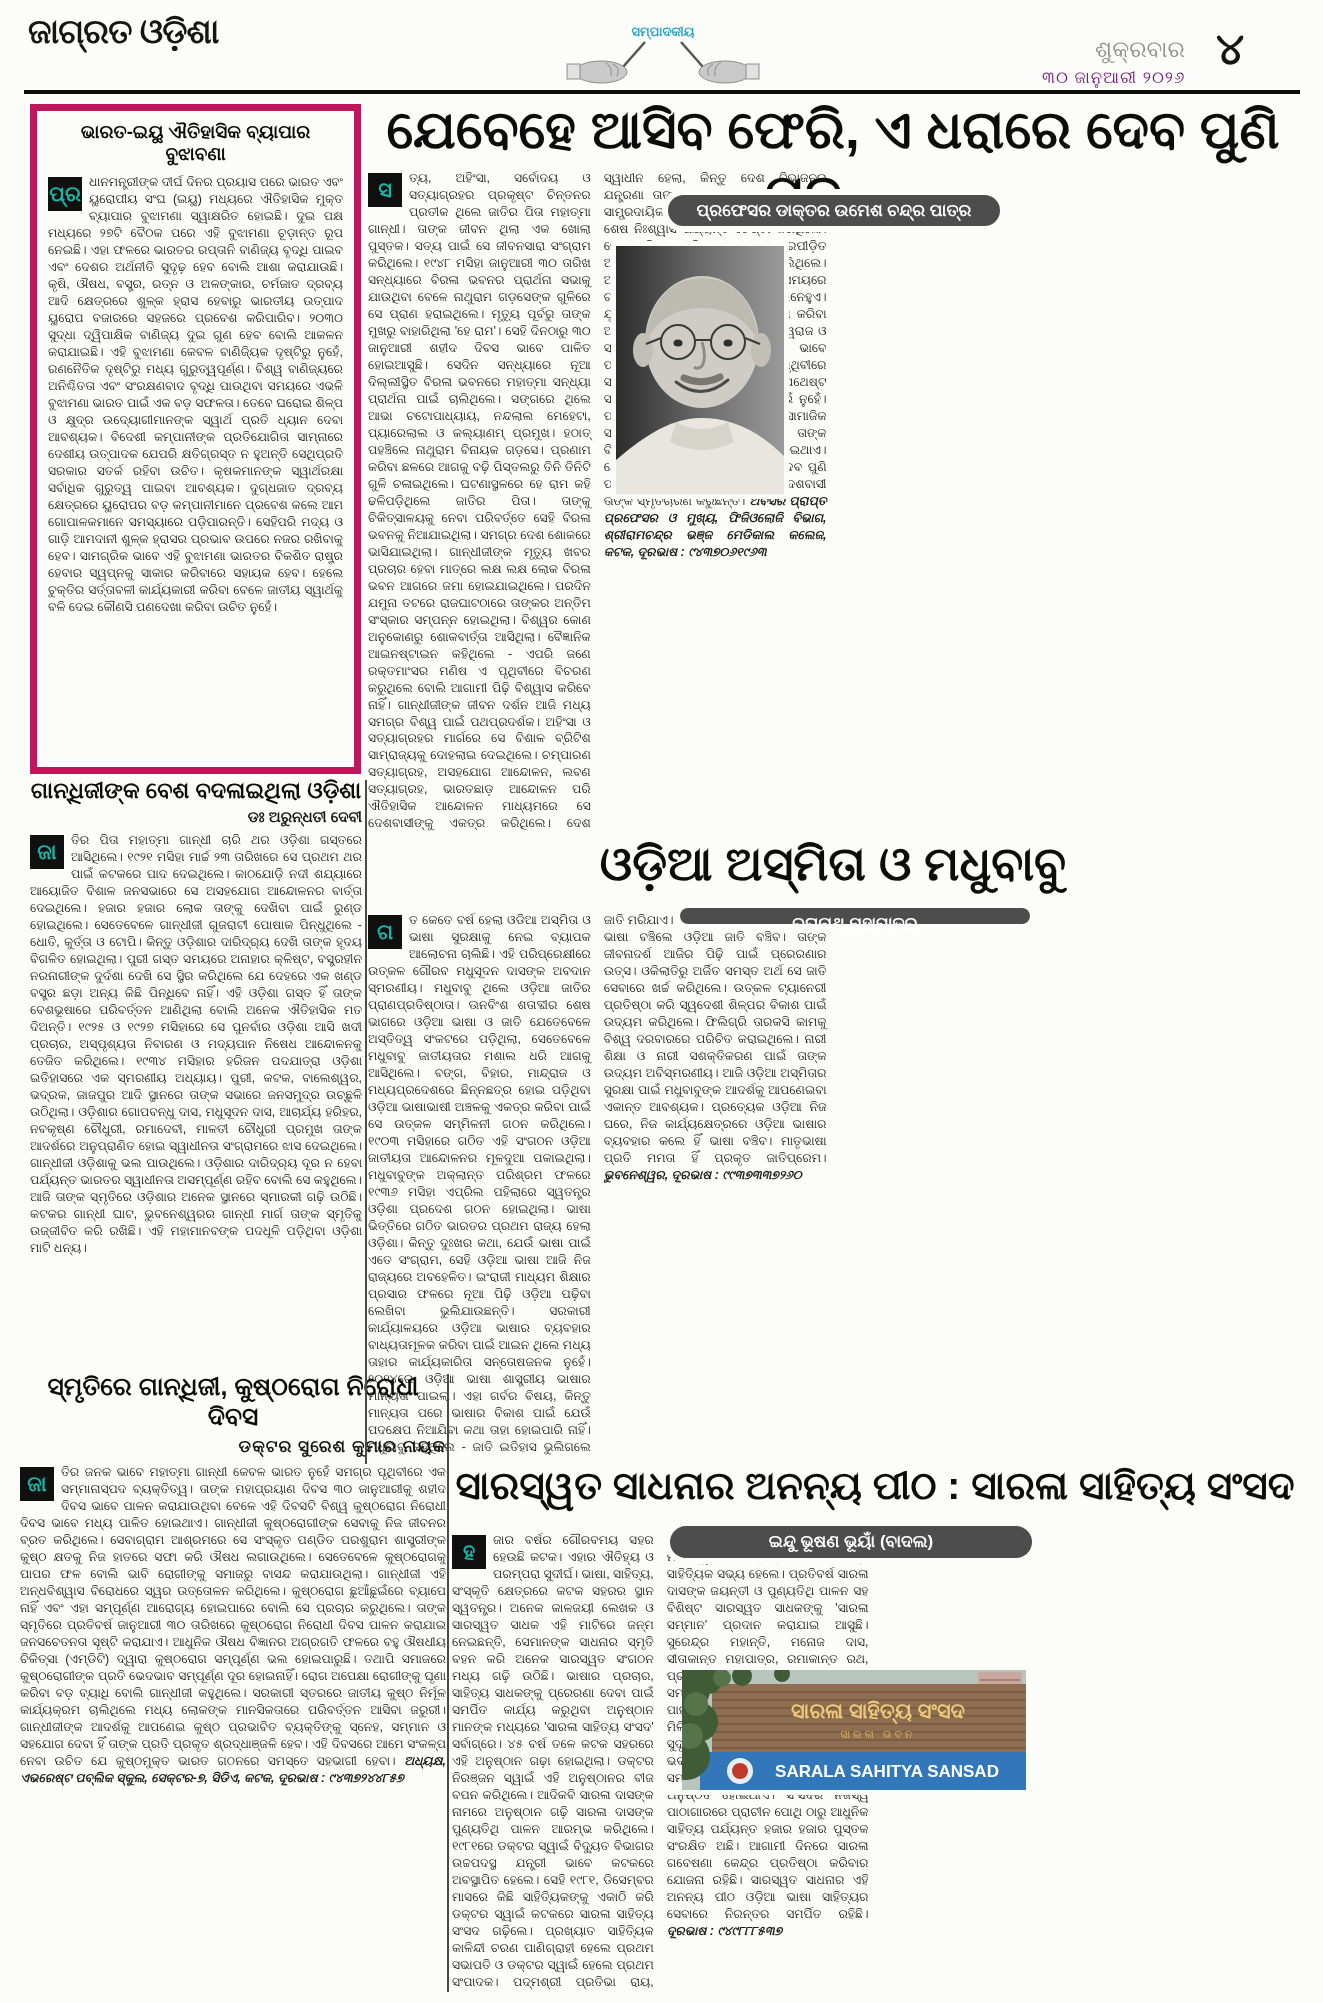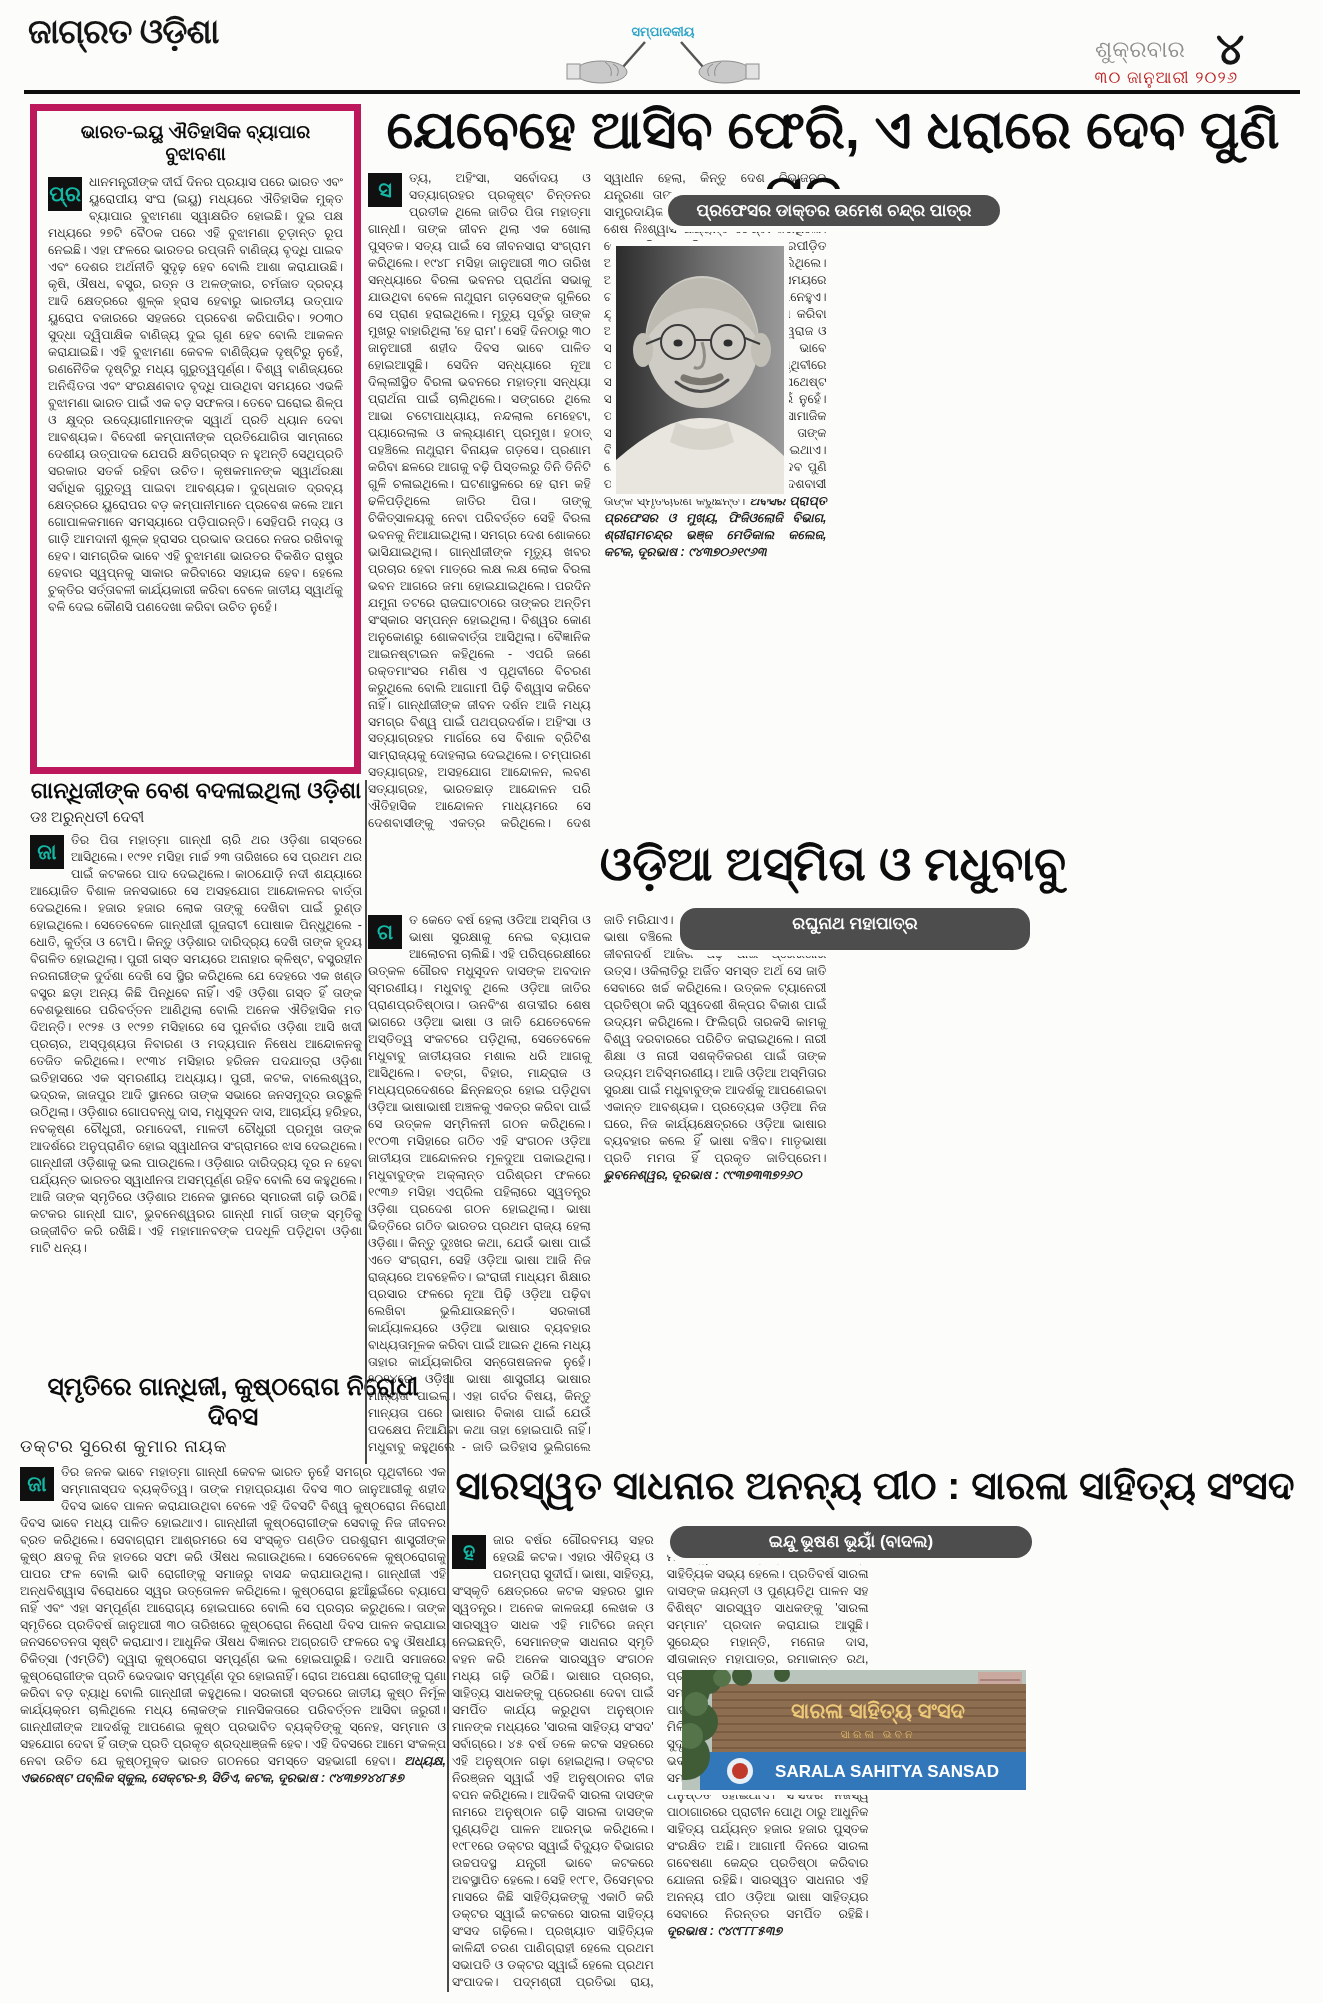--- a/index.html
+++ b/index.html
@@ -9,7 +9,7 @@
   
   .masthead{left:28px;top:12px;font-size:34px;font-weight:800;letter-spacing:-1px;}
   .weekday{left:1070px;top:36px;width:140px;text-align:center;font-size:23px;color:#8f8f8f;}
-  .date{left:1042px;top:68px;width:196px;text-align:right;font-size:16.5px;color:#b91c1c;letter-spacing:1px;}
+  .date{left:1042px;top:68px;width:196px;text-align:left;font-size:16.5px;color:#701a75;letter-spacing:1px;}
   .pagenum{left:1216px;top:24px;font-size:44px;font-weight:700;}
   .header-rule{left:24px;top:90px;width:1276px;height:4px;background:#0d0d0d;}
   

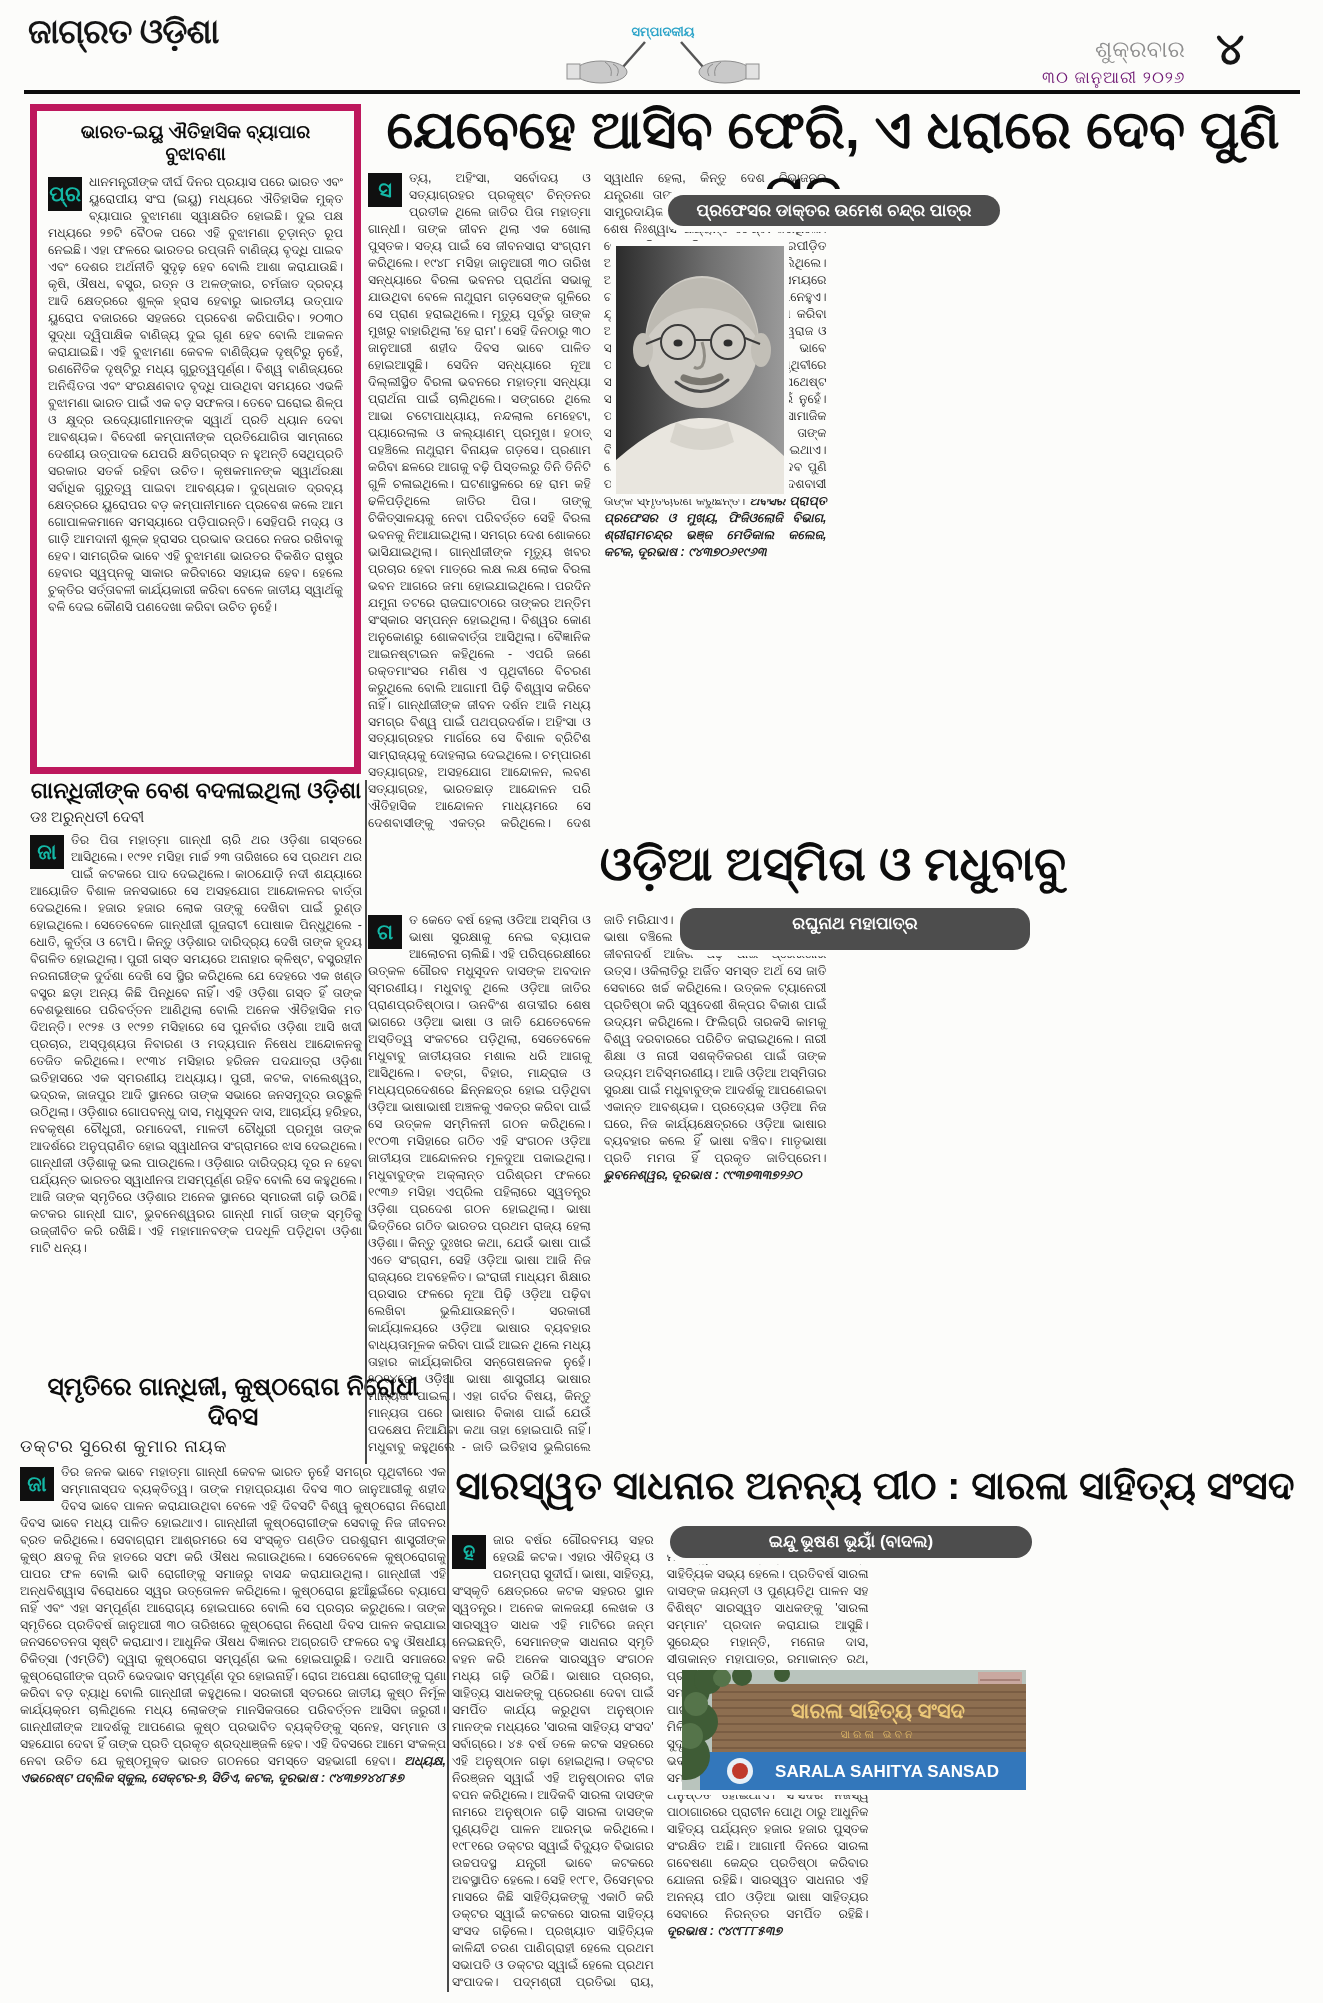--- a/index.html
+++ b/index.html
@@ -21,7 +21,7 @@
            font-size:21px;font-weight:700;line-height:34px;text-align:center;margin:3px 7px 0 0;}
   .pill{position:absolute;background:#4d4d4d;color:#fff;font-weight:700;font-size:17px;
         border-radius:16px;text-align:center;line-height:31px;box-shadow:0 0 0 6px #fcfcfa;}
-  .byline-plain{font-weight:400;text-align:left;}
+  .byline-plain{font-weight:700;text-align:right;}
   .vrule{width:2px;background:#4a4a4a;}
   .sig{font-style:italic;font-weight:700;}
   

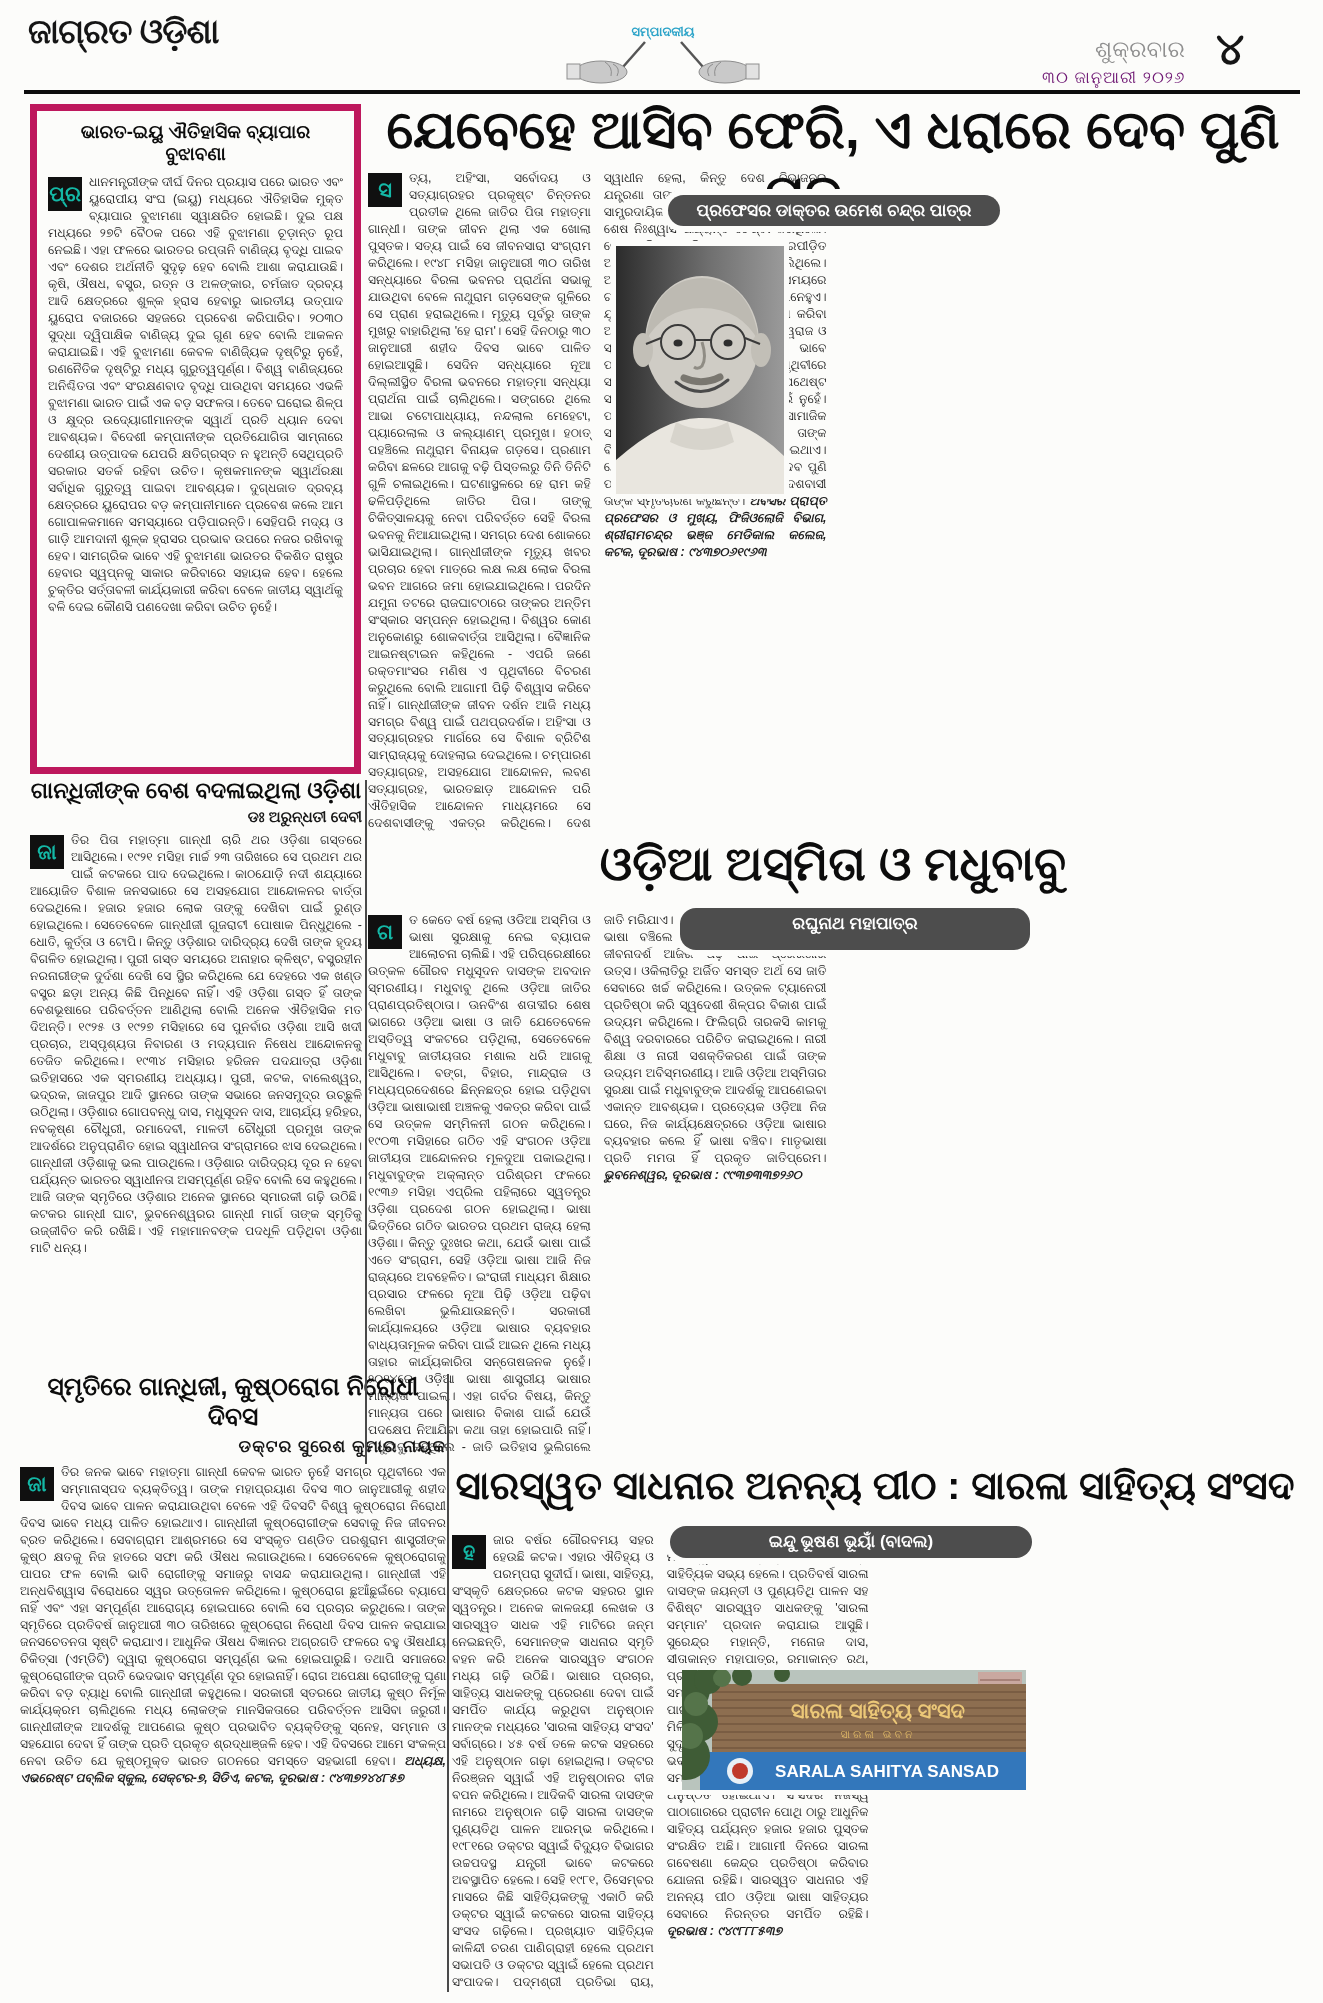--- a/index.html
+++ b/index.html
@@ -125,7 +125,7 @@
       <span class="dropcap">ଗ</span><span>ତ କେତେ ବର୍ଷ ହେଲା ଓଡିଆ ଅସ୍ମିତା ଓ ଭାଷା ସୁରକ୍ଷାକୁ ନେଇ ବ୍ୟାପକ ଆଲୋଚନା ଚାଲିଛି। ଏହି ପରିପ୍ରେକ୍ଷୀରେ ଉତ୍କଳ ଗୌରବ ମଧୁସୂଦନ ଦାସଙ୍କ ଅବଦାନ ସ୍ମରଣୀୟ। ମଧୁବାବୁ ଥିଲେ ଓଡ଼ିଆ ଜାତିର ପ୍ରାଣପ୍ରତିଷ୍ଠାତା। ଊନବିଂଶ ଶତାବ୍ଦୀର ଶେଷ ଭାଗରେ ଓଡ଼ିଆ ଭାଷା ଓ ଜାତି ଯେତେବେଳେ ଅସ୍ତିତ୍ୱ ସଂକଟରେ ପଡ଼ିଥିଲା, ସେତେବେଳେ ମଧୁବାବୁ ଜାତୀୟତାର ମଶାଲ ଧରି ଆଗକୁ ଆସିଥିଲେ। ବଙ୍ଗ, ବିହାର, ମାନ୍ଦ୍ରାଜ ଓ ମଧ୍ୟପ୍ରଦେଶରେ ଛିନ୍ନଛତ୍ର ହୋଇ ପଡ଼ିଥିବା ଓଡ଼ିଆ ଭାଷାଭାଷୀ ଅଞ୍ଚଳକୁ ଏକତ୍ର କରିବା ପାଇଁ ସେ ଉତ୍କଳ ସମ୍ମିଳନୀ ଗଠନ କରିଥିଲେ। ୧୯୦୩ ମସିହାରେ ଗଠିତ ଏହି ସଂଗଠନ ଓଡ଼ିଆ ଜାତୀୟତା ଆନ୍ଦୋଳନର ମୂଳଦୁଆ ପକାଇଥିଲା। ମଧୁବାବୁଙ୍କ ଅକ୍ଲାନ୍ତ ପରିଶ୍ରମ ଫଳରେ ୧୯୩୬ ମସିହା ଏପ୍ରିଲ ପହିଲାରେ ସ୍ୱତନ୍ତ୍ର ଓଡ଼ିଶା ପ୍ରଦେଶ ଗଠନ ହୋଇଥିଲା। ଭାଷା ଭିତ୍ତିରେ ଗଠିତ ଭାରତର ପ୍ରଥମ ରାଜ୍ୟ ହେଲା ଓଡ଼ିଶା। କିନ୍ତୁ ଦୁଃଖର କଥା, ଯେଉଁ ଭାଷା ପାଇଁ ଏତେ ସଂଗ୍ରାମ, ସେହି ଓଡ଼ିଆ ଭାଷା ଆଜି ନିଜ ରାଜ୍ୟରେ ଅବହେଳିତ। ଇଂରାଜୀ ମାଧ୍ୟମ ଶିକ୍ଷାର ପ୍ରସାର ଫଳରେ ନୂଆ ପିଢ଼ି ଓଡ଼ିଆ ପଢ଼ିବା ଲେଖିବା ଭୁଲିଯାଉଛନ୍ତି। ସରକାରୀ କାର୍ଯ୍ୟାଳୟରେ ଓଡ଼ିଆ ଭାଷାର ବ୍ୟବହାର ବାଧ୍ୟତାମୂଳକ କରିବା ପାଇଁ ଆଇନ ଥିଲେ ମଧ୍ୟ ତାହାର କାର୍ଯ୍ୟକାରିତା ସନ୍ତୋଷଜନକ ନୁହେଁ। ୨୦୧୪ରେ ଓଡ଼ିଆ ଭାଷା ଶାସ୍ତ୍ରୀୟ ଭାଷାର ମାନ୍ୟତା ପାଇଲା। ଏହା ଗର୍ବର ବିଷୟ, କିନ୍ତୁ ମାନ୍ୟତା ପରେ ଭାଷାର ବିକାଶ ପାଇଁ ଯେଉଁ ପଦକ୍ଷେପ ନିଆଯିବା କଥା ତାହା ହୋଇପାରି ନାହିଁ। ମଧୁବାବୁ କହୁଥିଲେ - ଜାତି ଇତିହାସ ଭୁଲିଗଲେ ଜାତି ମରିଯାଏ। ଭାଷା ହିଁ ଜାତିର ପରିଚୟ। ଓଡ଼ିଆ ଭାଷା ବଞ୍ଚିଲେ ଓଡ଼ିଆ ଜାତି ବଞ୍ଚିବ। ତାଙ୍କ ଜୀବନାଦର୍ଶ ଆଜିର ପିଢ଼ି ପାଇଁ ପ୍ରେରଣାର ଉତ୍ସ। ଓକିଲାତିରୁ ଅର୍ଜିତ ସମସ୍ତ ଅର୍ଥ ସେ ଜାତି ସେବାରେ ଖର୍ଚ୍ଚ କରିଥିଲେ। ଉତ୍କଳ ଟ୍ୟାନେରୀ ପ୍ରତିଷ୍ଠା କରି ସ୍ୱଦେଶୀ ଶିଳ୍ପର ବିକାଶ ପାଇଁ ଉଦ୍ୟମ କରିଥିଲେ। ଫିଲିଗ୍ରି ତାରକସି କାମକୁ ବିଶ୍ୱ ଦରବାରରେ ପରିଚିତ କରାଇଥିଲେ। ନାରୀ ଶିକ୍ଷା ଓ ନାରୀ ସଶକ୍ତିକରଣ ପାଇଁ ତାଙ୍କ ଉଦ୍ୟମ ଅବିସ୍ମରଣୀୟ। ଆଜି ଓଡ଼ିଆ ଅସ୍ମିତାର ସୁରକ୍ଷା ପାଇଁ ମଧୁବାବୁଙ୍କ ଆଦର୍ଶକୁ ଆପଣେଇବା ଏକାନ୍ତ ଆବଶ୍ୟକ। ପ୍ରତ୍ୟେକ ଓଡ଼ିଆ ନିଜ ଘରେ, ନିଜ କାର୍ଯ୍ୟକ୍ଷେତ୍ରରେ ଓଡ଼ିଆ ଭାଷାର ବ୍ୟବହାର କଲେ ହିଁ ଭାଷା ବଞ୍ଚିବ। ମାତୃଭାଷା ପ୍ରତି ମମତା ହିଁ ପ୍ରକୃତ ଜାତିପ୍ରେମ।</span>
       <em class="sig">ଭୁବନେଶ୍ୱର, ଦୂରଭାଷ : ୯୯୩୭୩୩୭୨୬୦</em>
     </div>
-    <div class="pill" style="left:312px;top:72px;width:350px;height:42px;line-height:32px;">ରଘୁନାଥ ମହାପାତ୍ର</div>
+    <div class="pill" style="left:312px;top:72px;width:350px;height:16px;line-height:32px;">ରଘୁନାଥ ମହାପାତ୍ର</div>
   </section>
 
   <section class="abs" style="left:20px;top:1372px;width:426px;height:622px;">

